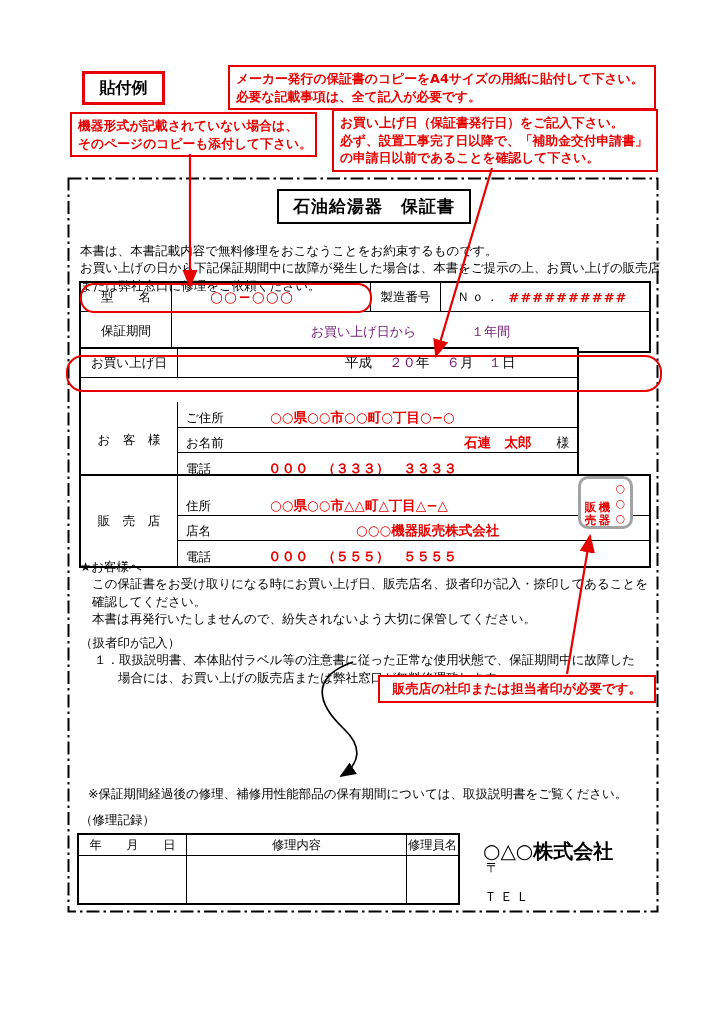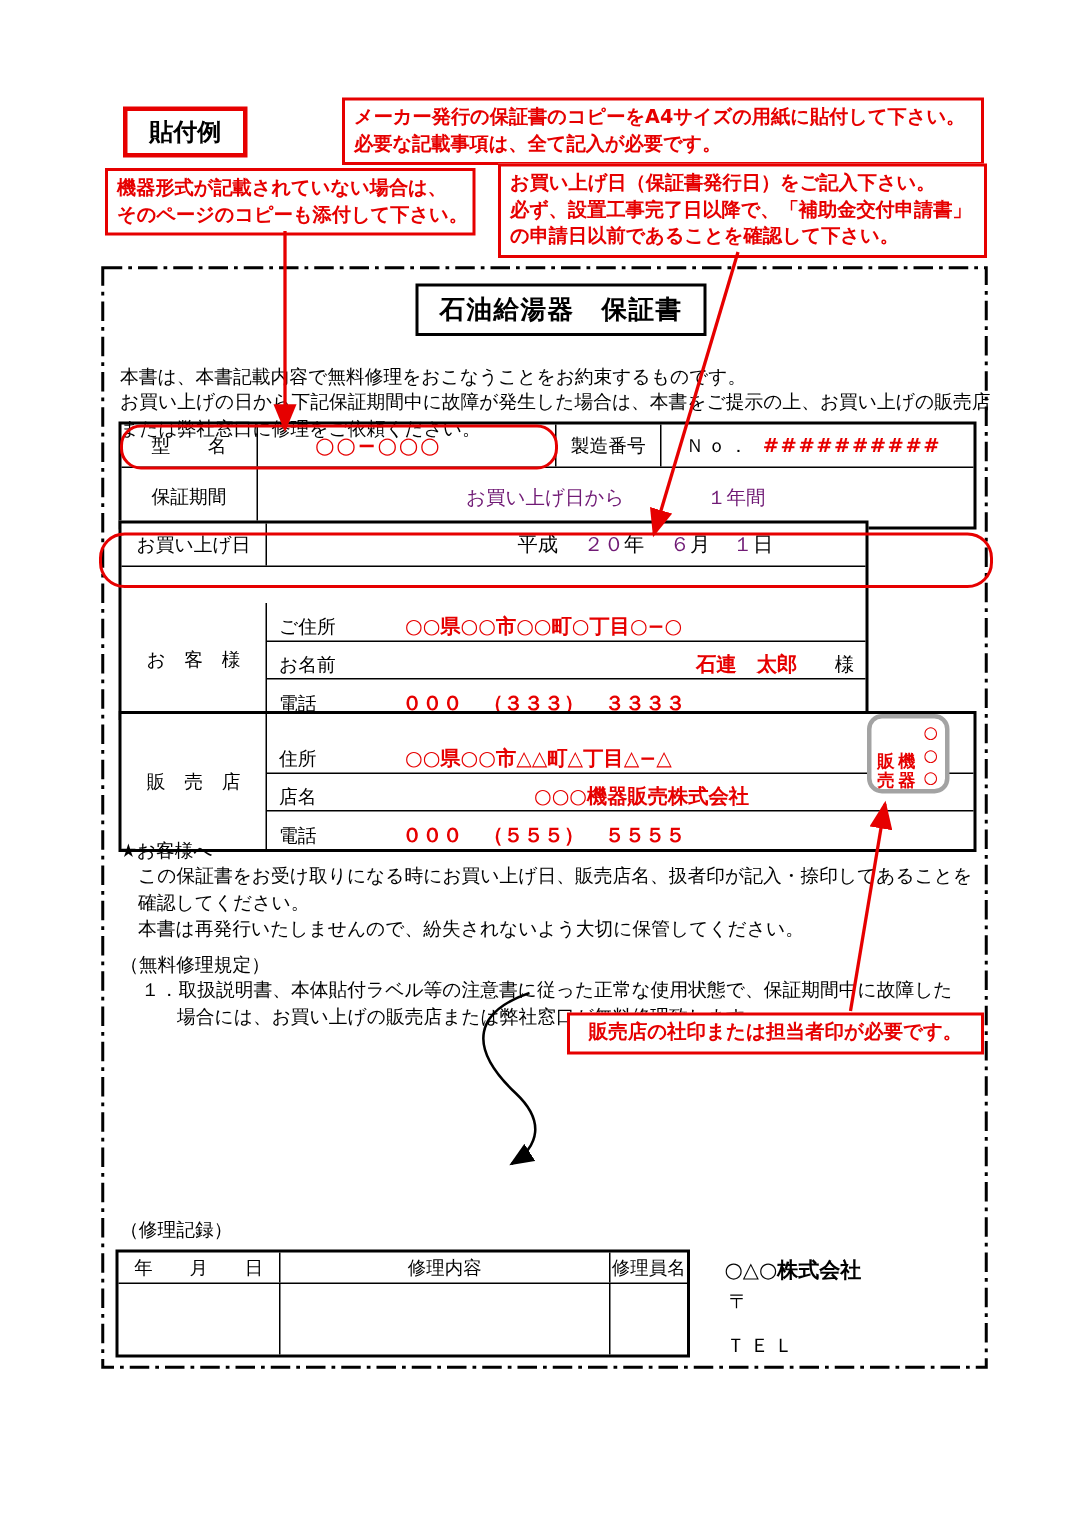--- a/index.html
+++ b/index.html
@@ -187,7 +187,7 @@
   </div>
 
   <div class="textblock" style="left:80px;top:634px;">
-    <div>（無料修理規定）</div>
+    <div>（扱者印が記入）</div>
     <div class="num">１．取扱説明書、本体貼付ラベル等の注意書に従った正常な使用状態で、保証期間中に故障した</div>
     <div class="ind2">場合には、お買い上げの販売店または弊社窓口が無料修理致します。</div>
   </div>

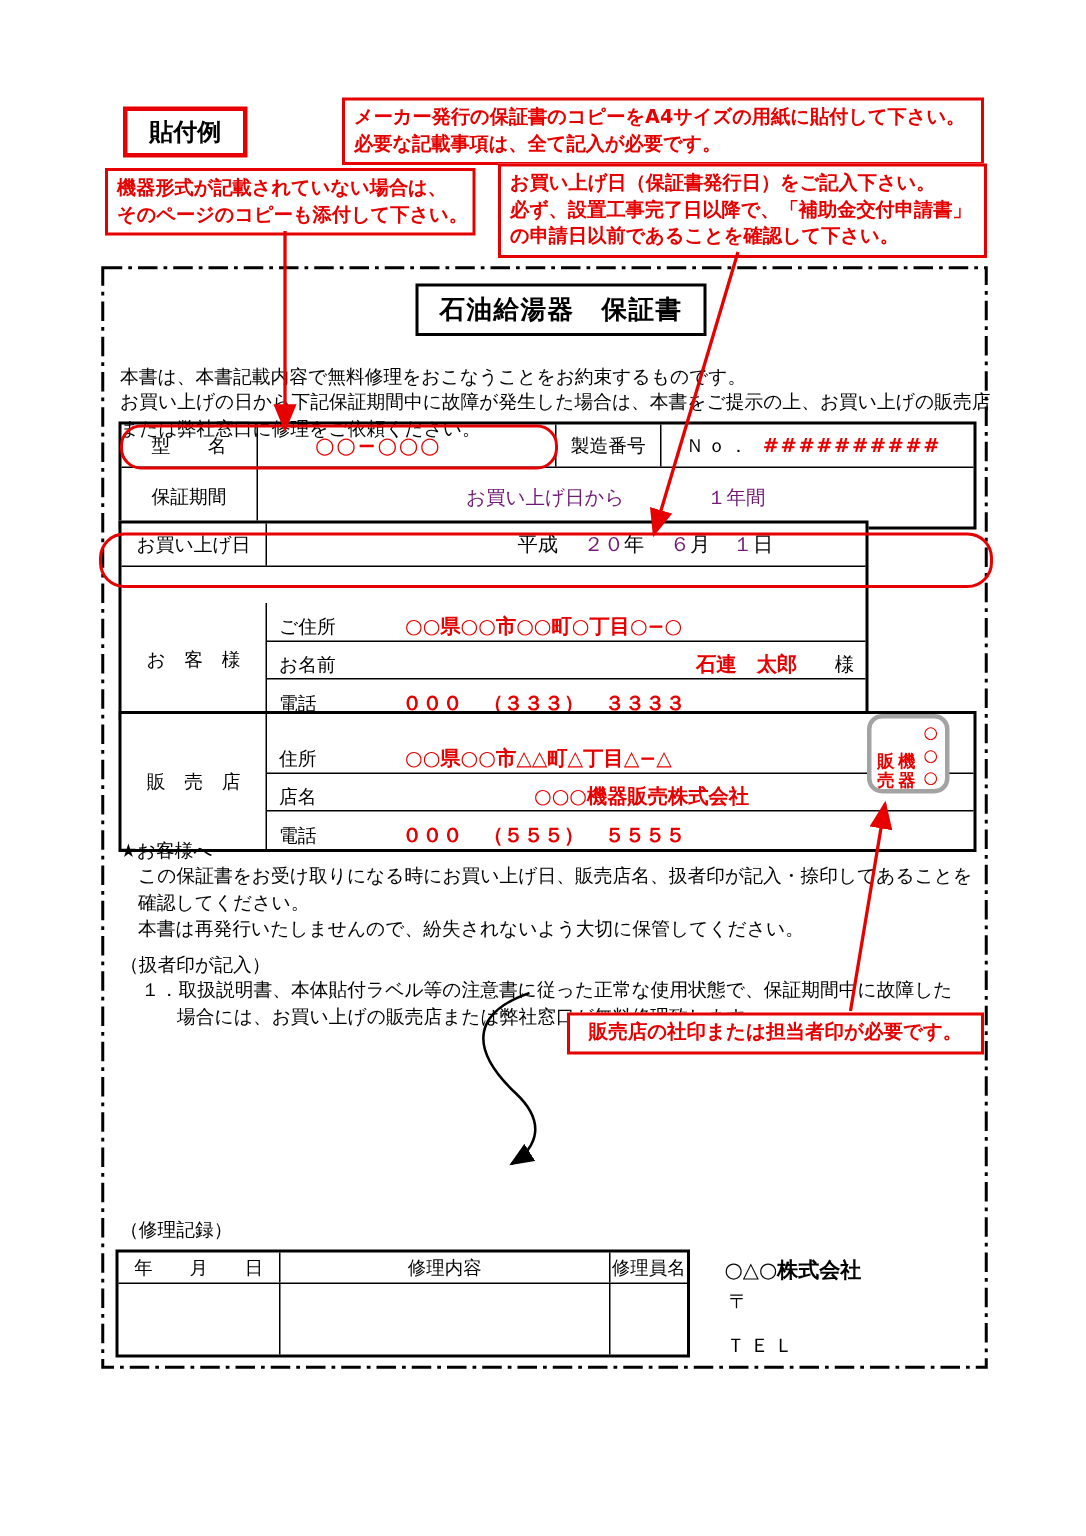--- a/index.html
+++ b/index.html
@@ -194,6 +194,7 @@
 
   <div class="ann center" style="left:378px;top:675px;width:262px;font-size:13px;">販売店の社印または担当者印が必要です。</div>
 
+  <div class="textblock" style="left:88px;top:785px;">※保証期間経過後の修理、補修用性能部品の保有期間については、取扱説明書をご覧ください。</div>
 
   <div class="textblock" style="left:80px;top:811px;">（修理記録）</div>
 

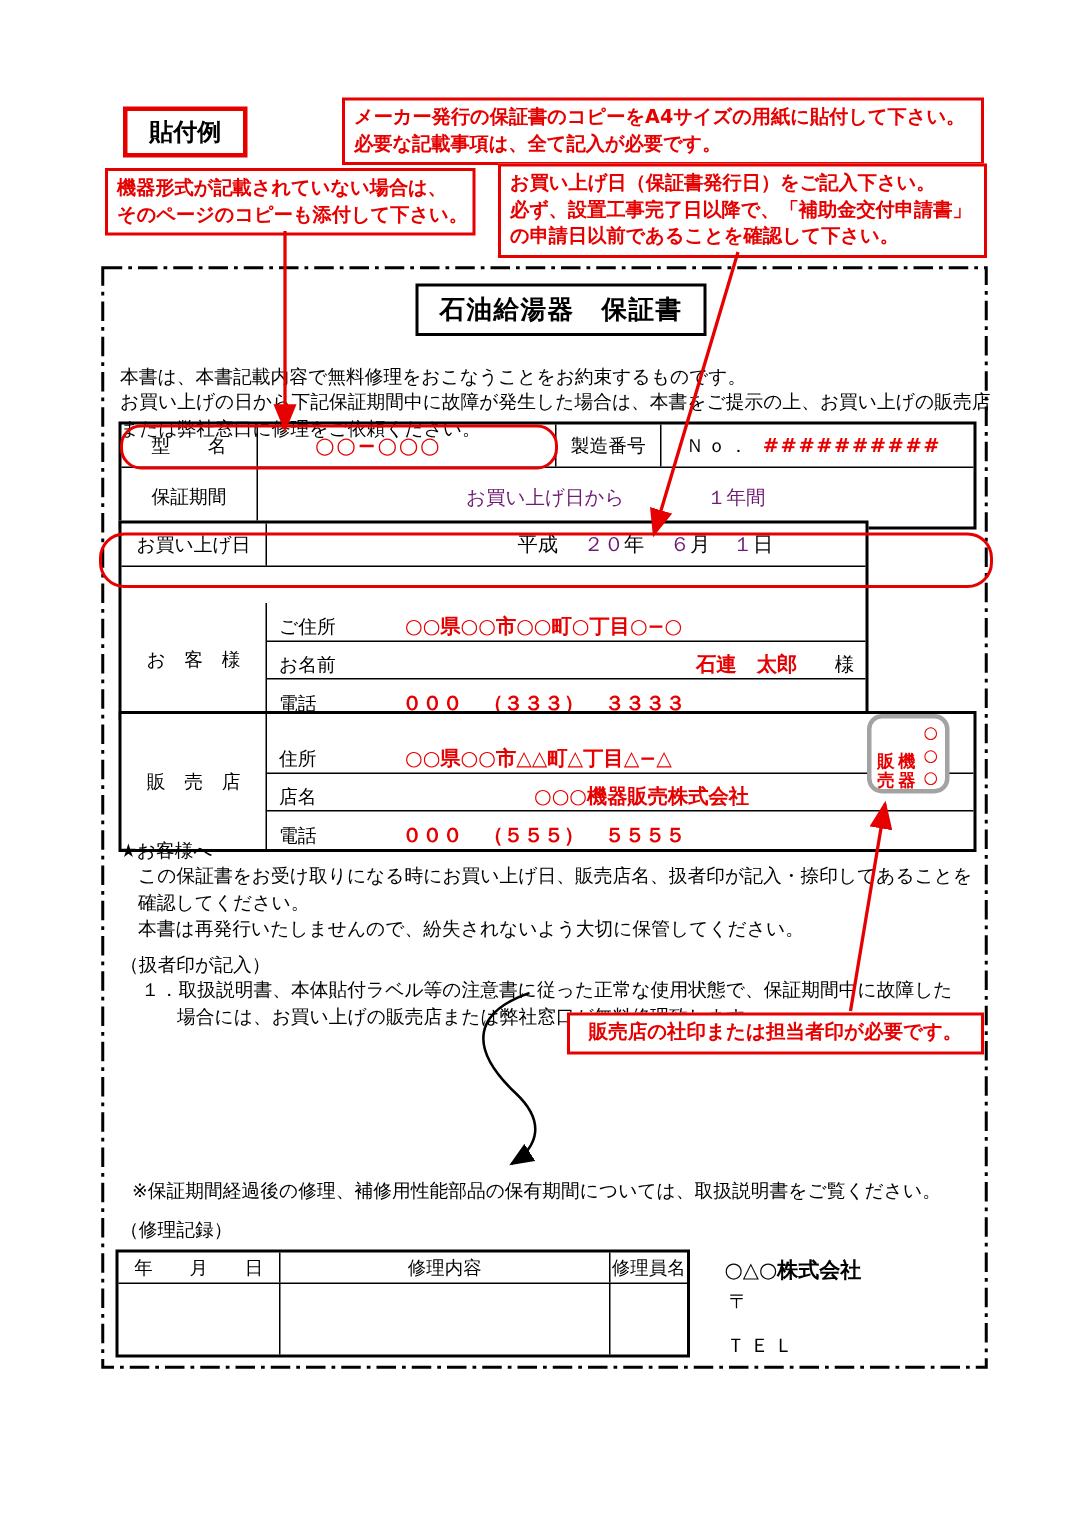--- a/index.html
+++ b/index.html
@@ -58,7 +58,7 @@
   
   .rep-head{font-size:12.3px;justify-content:center;white-space:nowrap;}
 
-  .footer-co{position:absolute;z-index:4;font-size:14px;font-weight:bold;white-space:nowrap;}
+  .footer-co{position:absolute;z-index:4;font-size:20px;font-weight:bold;white-space:nowrap;}
   .footer-txt{position:absolute;z-index:4;font-size:13px;white-space:nowrap;}
   .ls2{letter-spacing:3px;}
 </style>

